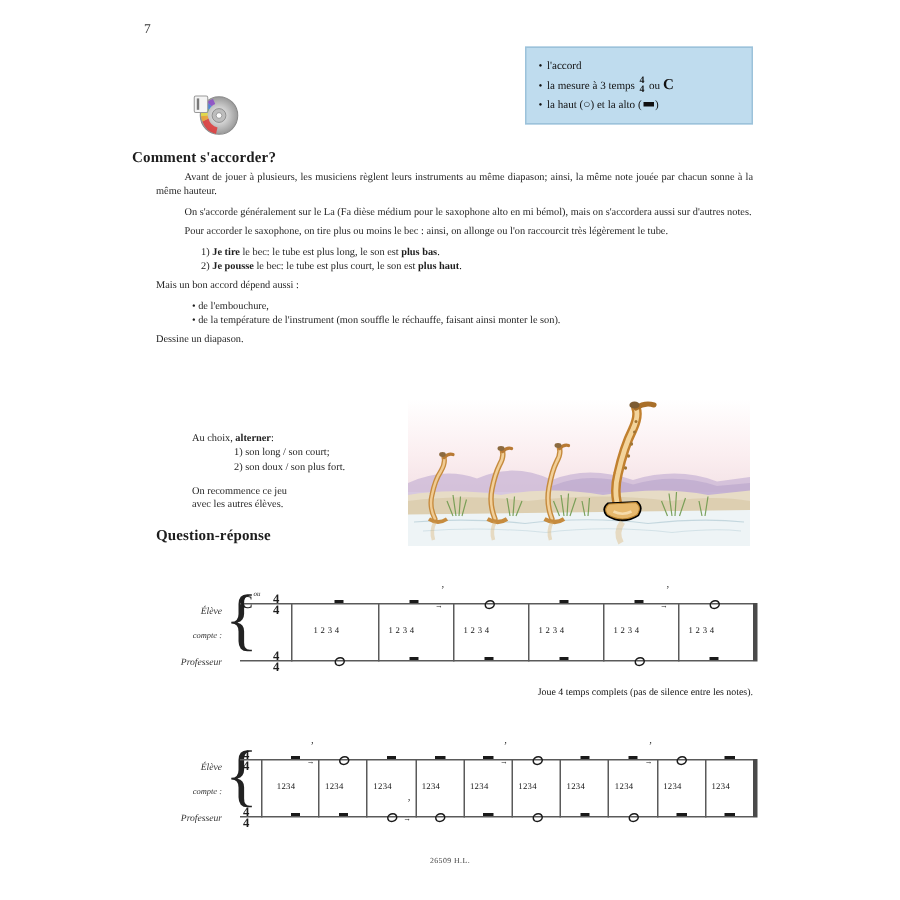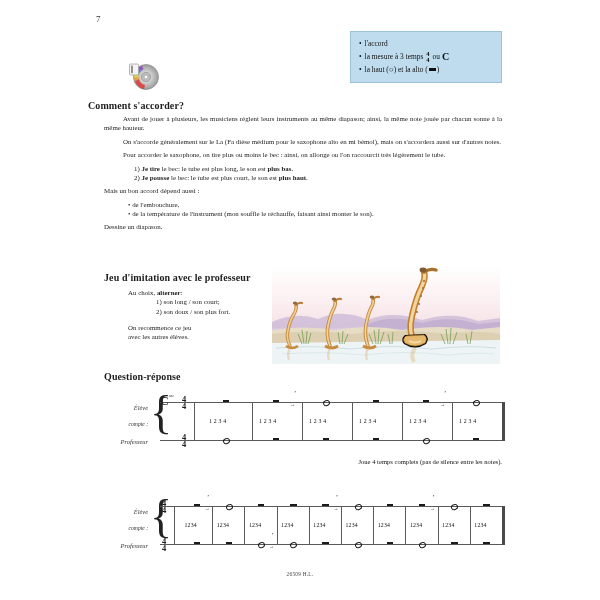--- a/index.html
+++ b/index.html
@@ -238,7 +238,6 @@
     <p class="noindent">Dessine un diapason.</p>
   </div>
 
-  <h2 class="section-head" id="head-jeu">Jeu d'imitation avec le professeur</h2>
 
   <div class="jeu-text">
     <div>

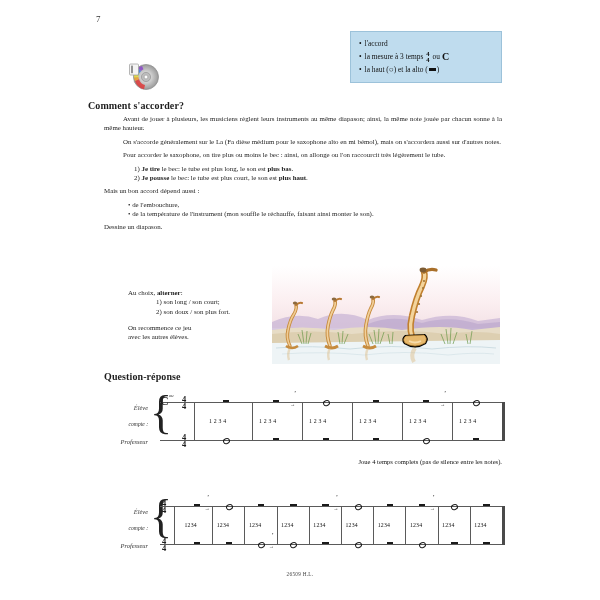--- a/index.html
+++ b/index.html
@@ -59,7 +59,7 @@
   }
   #head-accorder { left:88px; top:100px; }
   #head-jeu      { left:104px; top:272px; }
-  #head-qr       { left:104px; top:371px; }
+  #head-qr       { left:104px; top:352px; }
 
   .body-text {
     position:absolute; left:104px; top:114px; width:398px;

